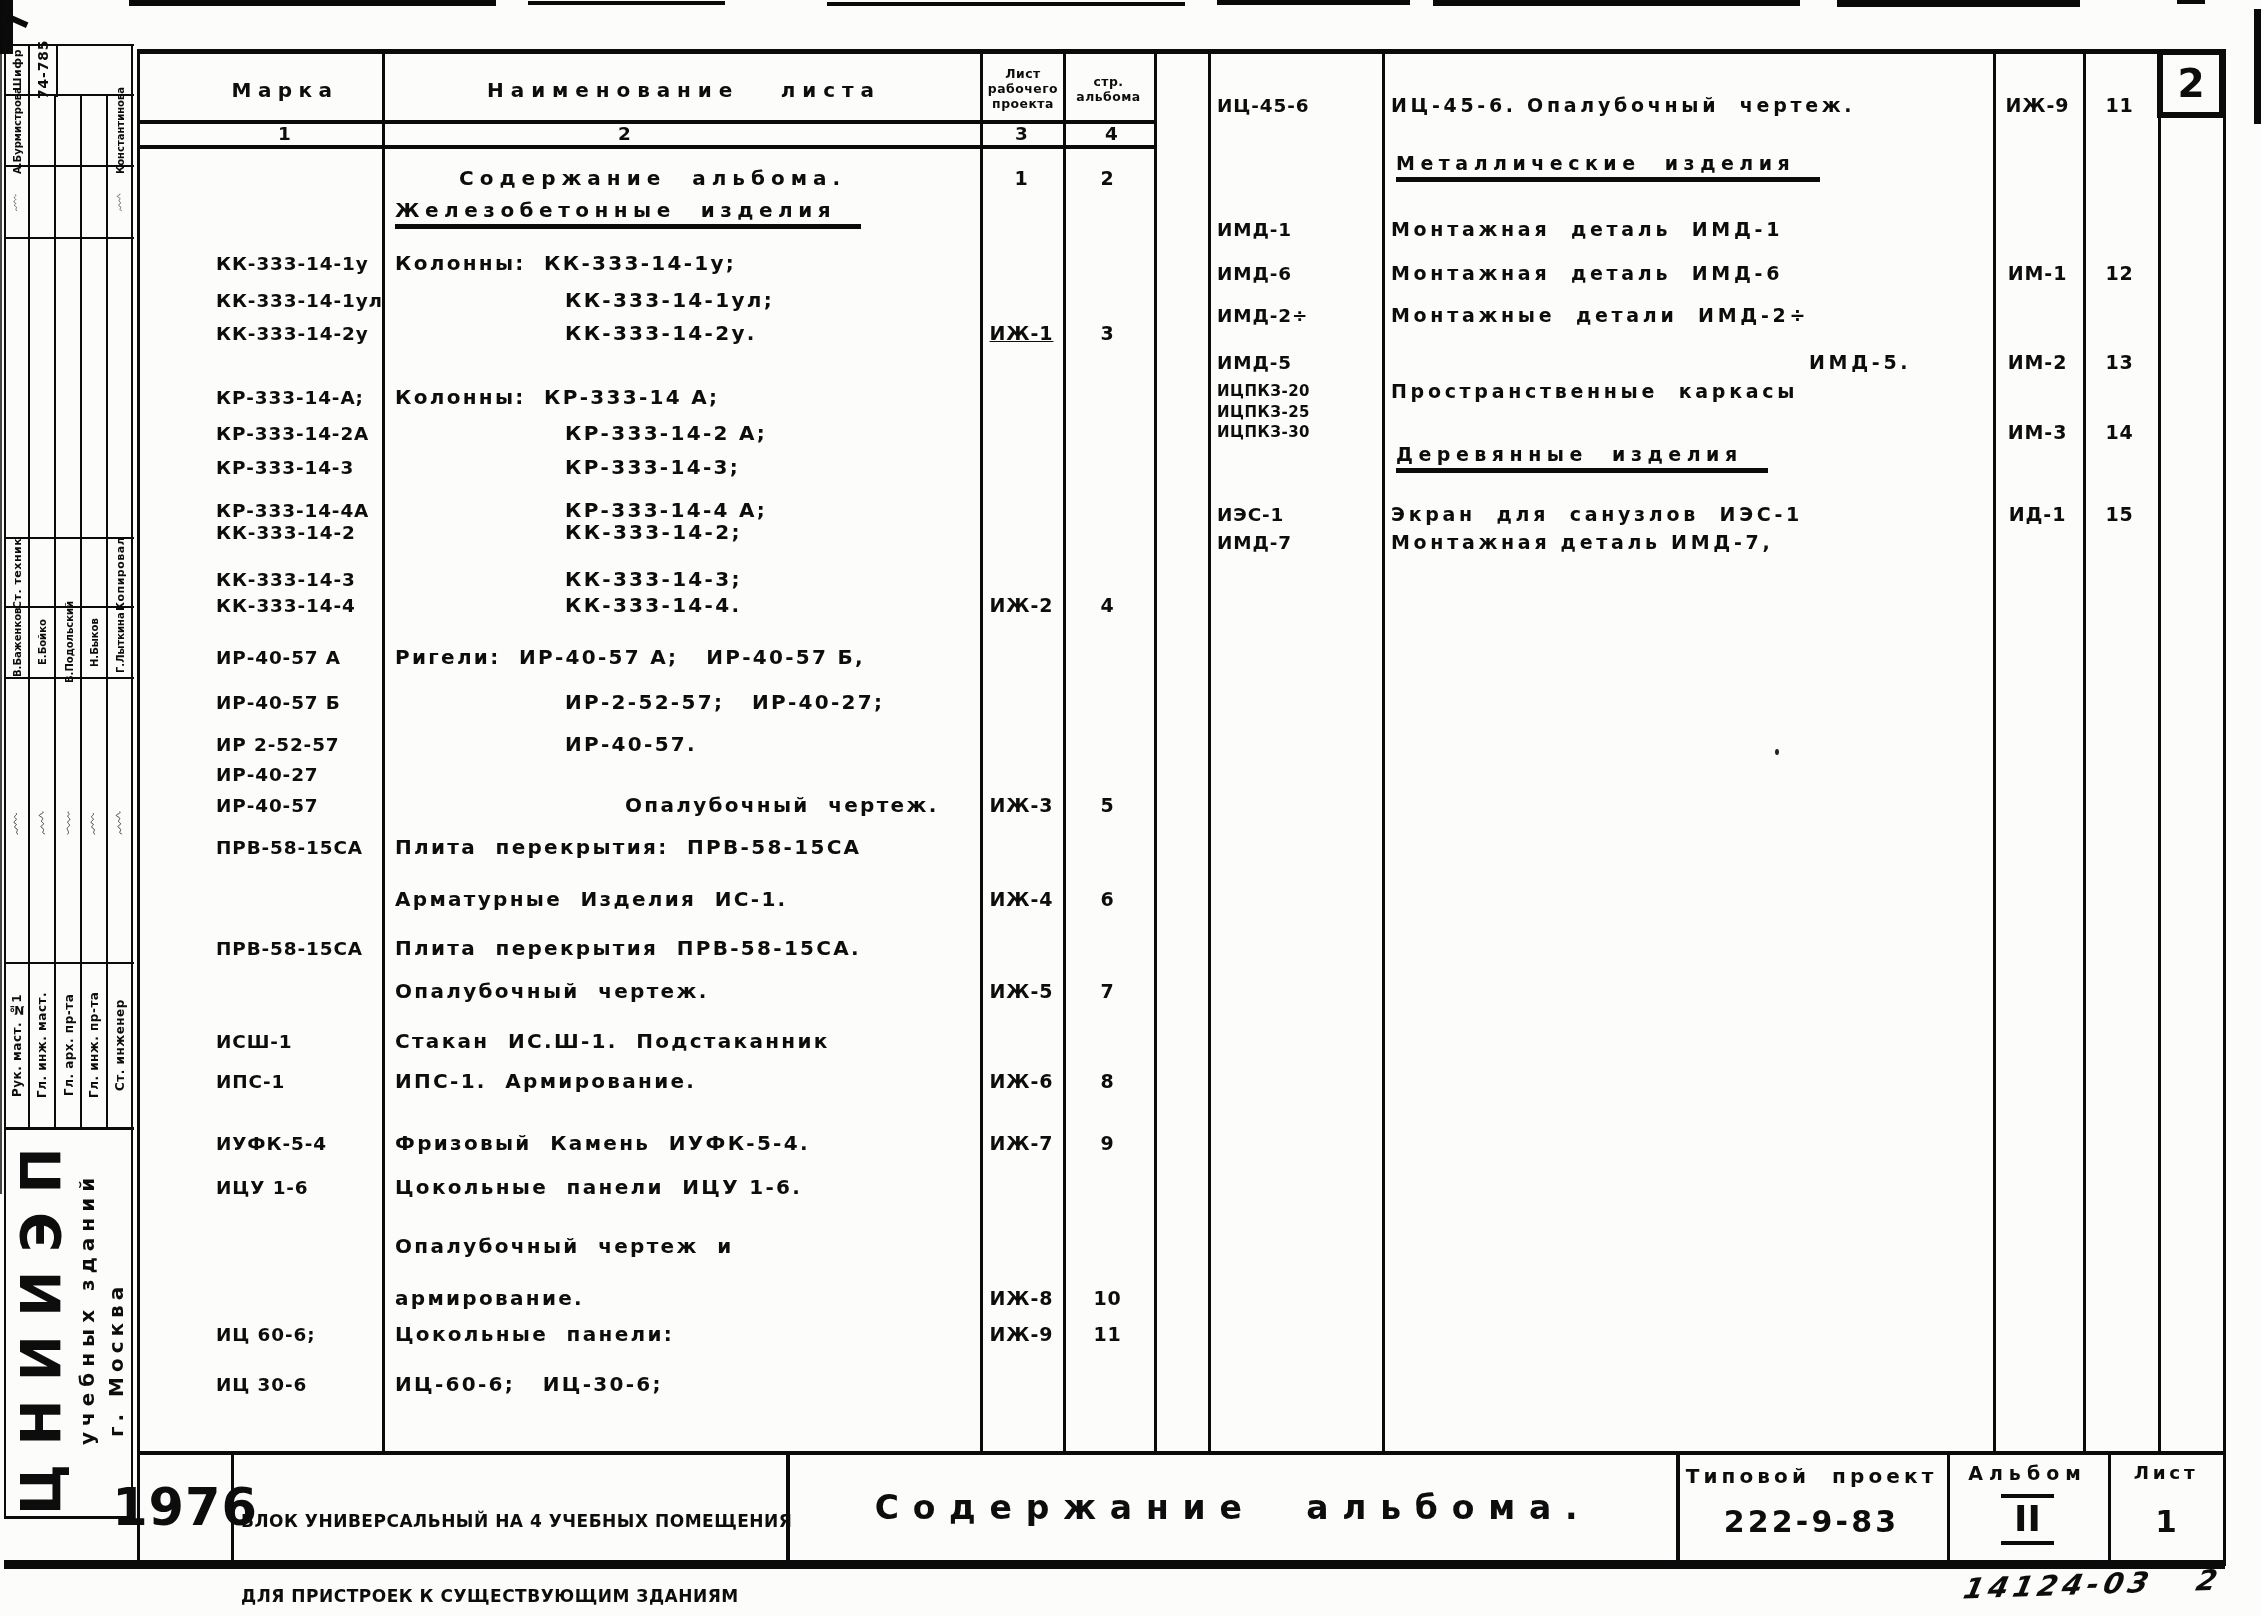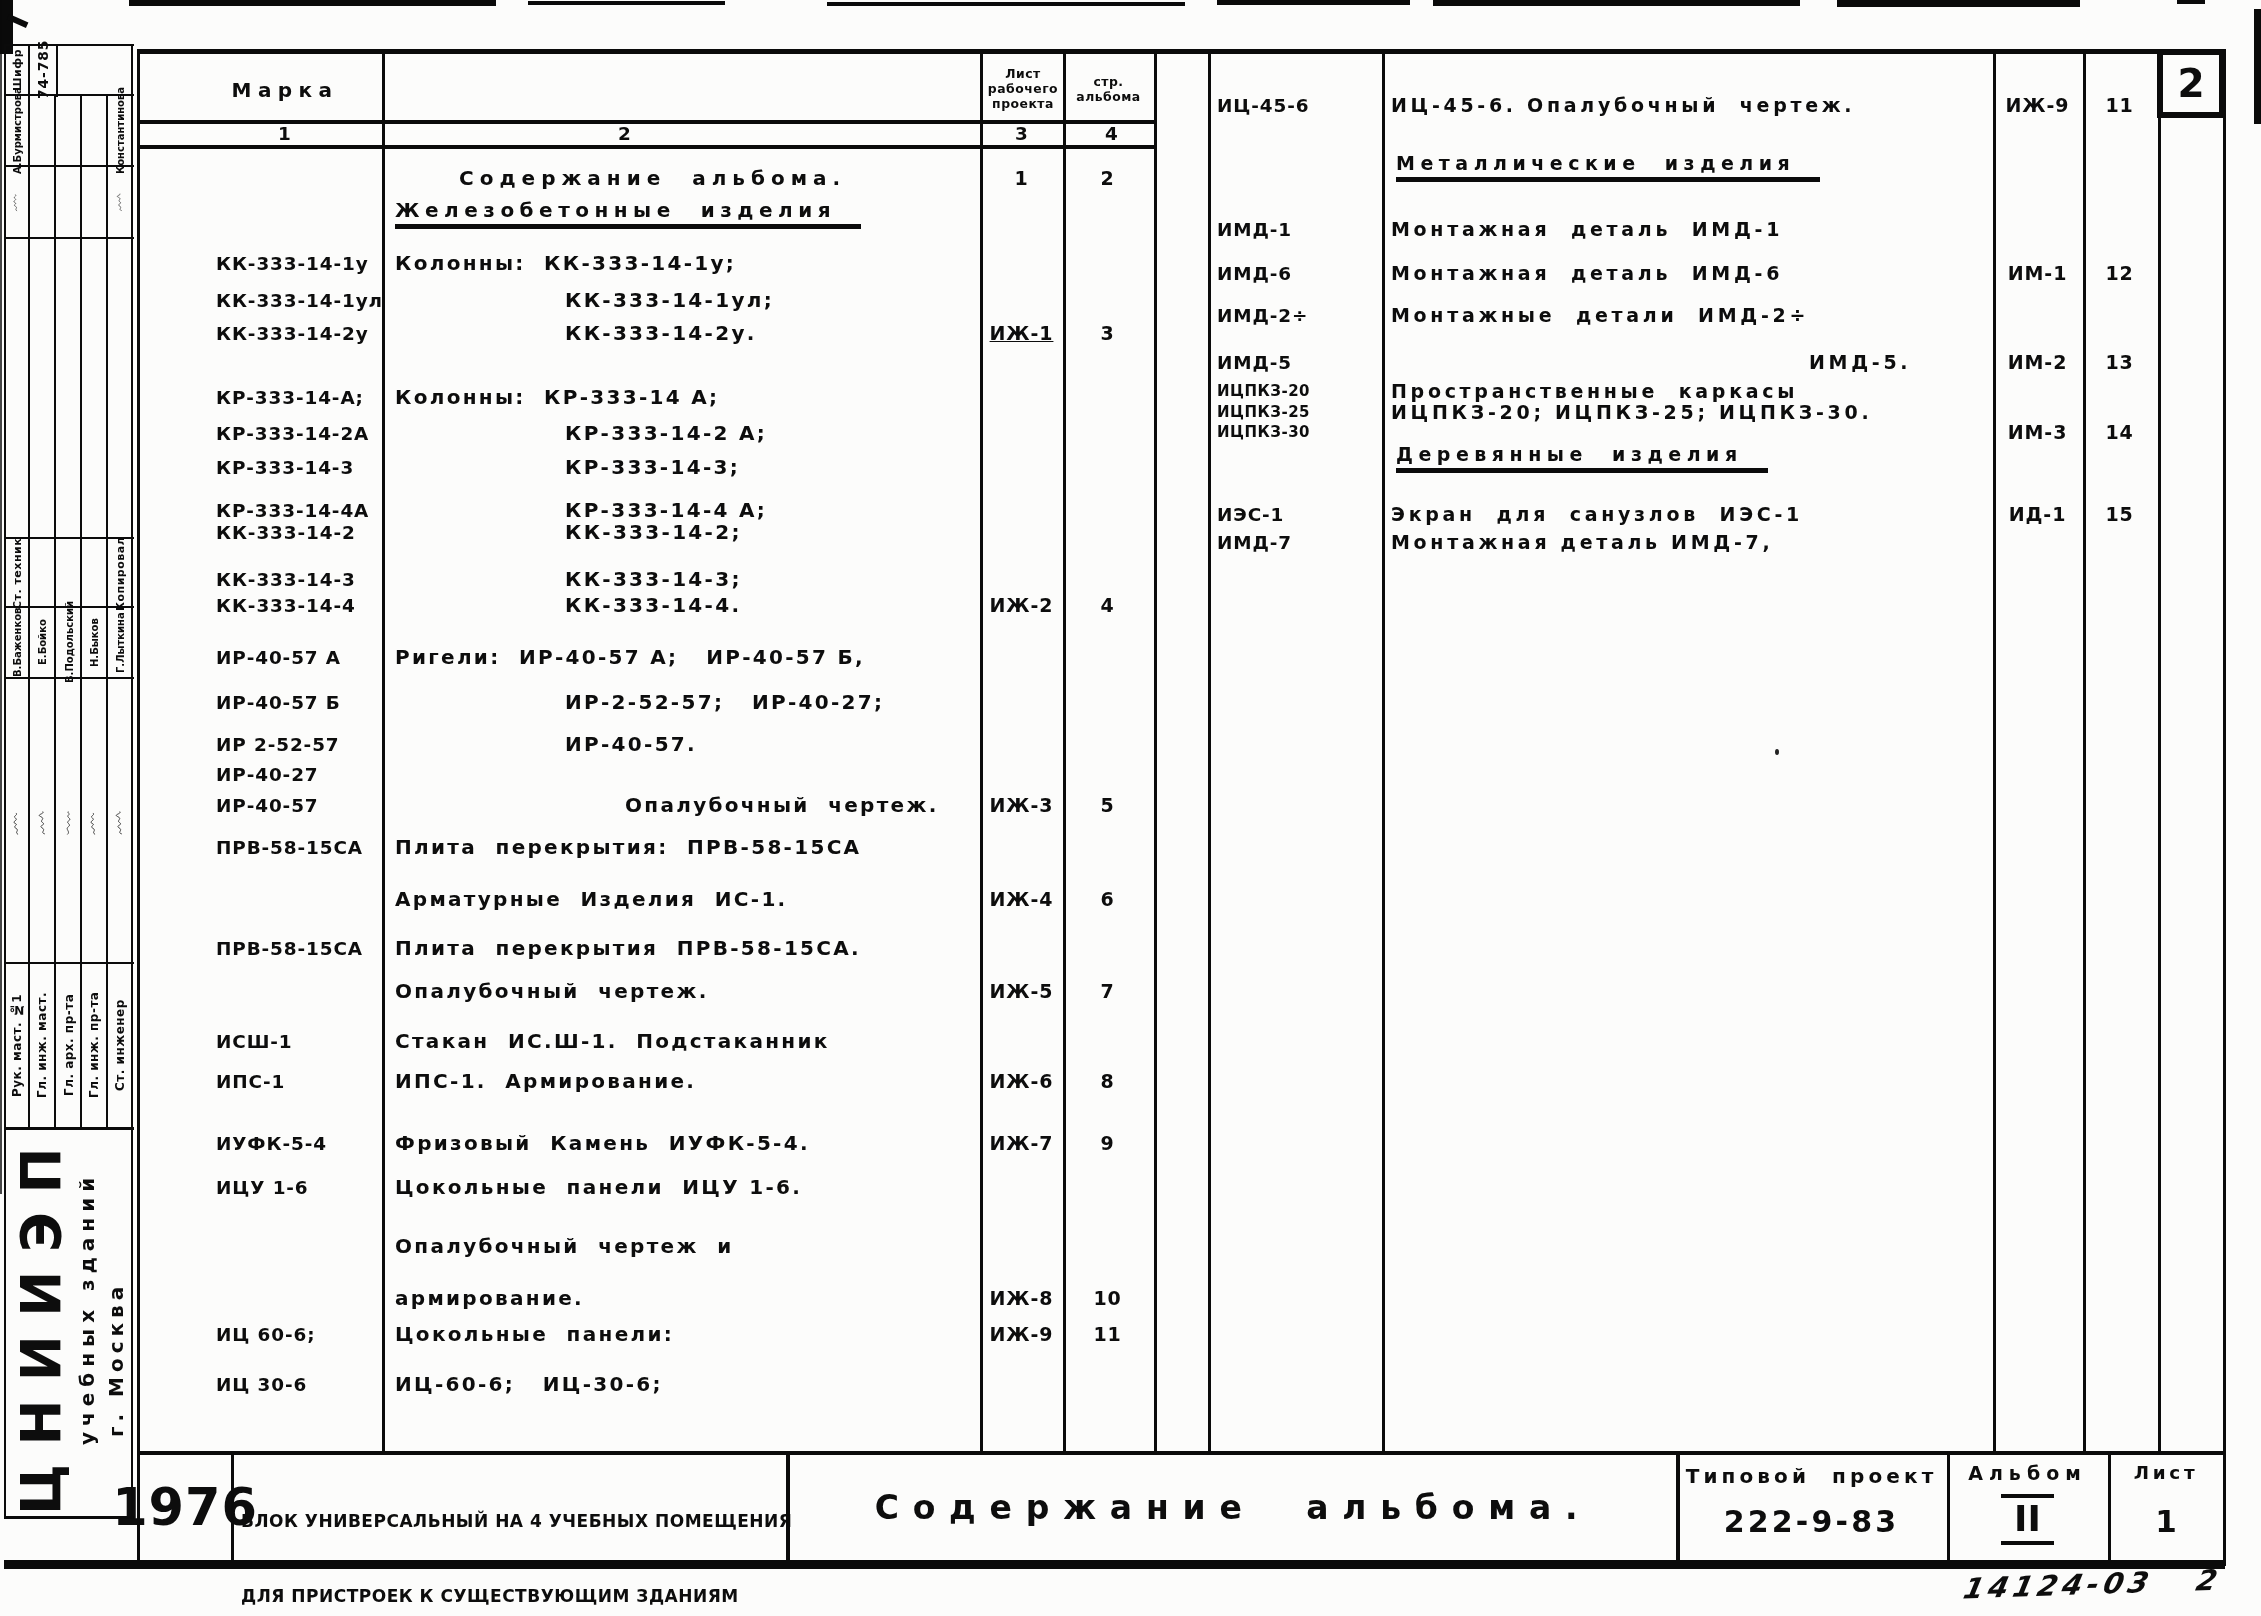--- a/index.html
+++ b/index.html
@@ -48,6 +48,7 @@
   </div>
 
   <div class="hcell" style="left:193px;top:64px;width:184px;height:51px;font-size:20px;letter-spacing:6.4px;">Марка</div>
+  <div class="hcell" style="left:404px;top:64px;width:560px;height:51px;font-size:20px;letter-spacing:6.9px;white-space:pre;">Наименование   листа</div>
   <div class="hcell" style="left:984px;top:56px;width:78px;height:64px;flex-direction:column;font-size:12.4px;line-height:15px;letter-spacing:0.5px;">
     <span>Лист</span>
     <span>рабочего</span>

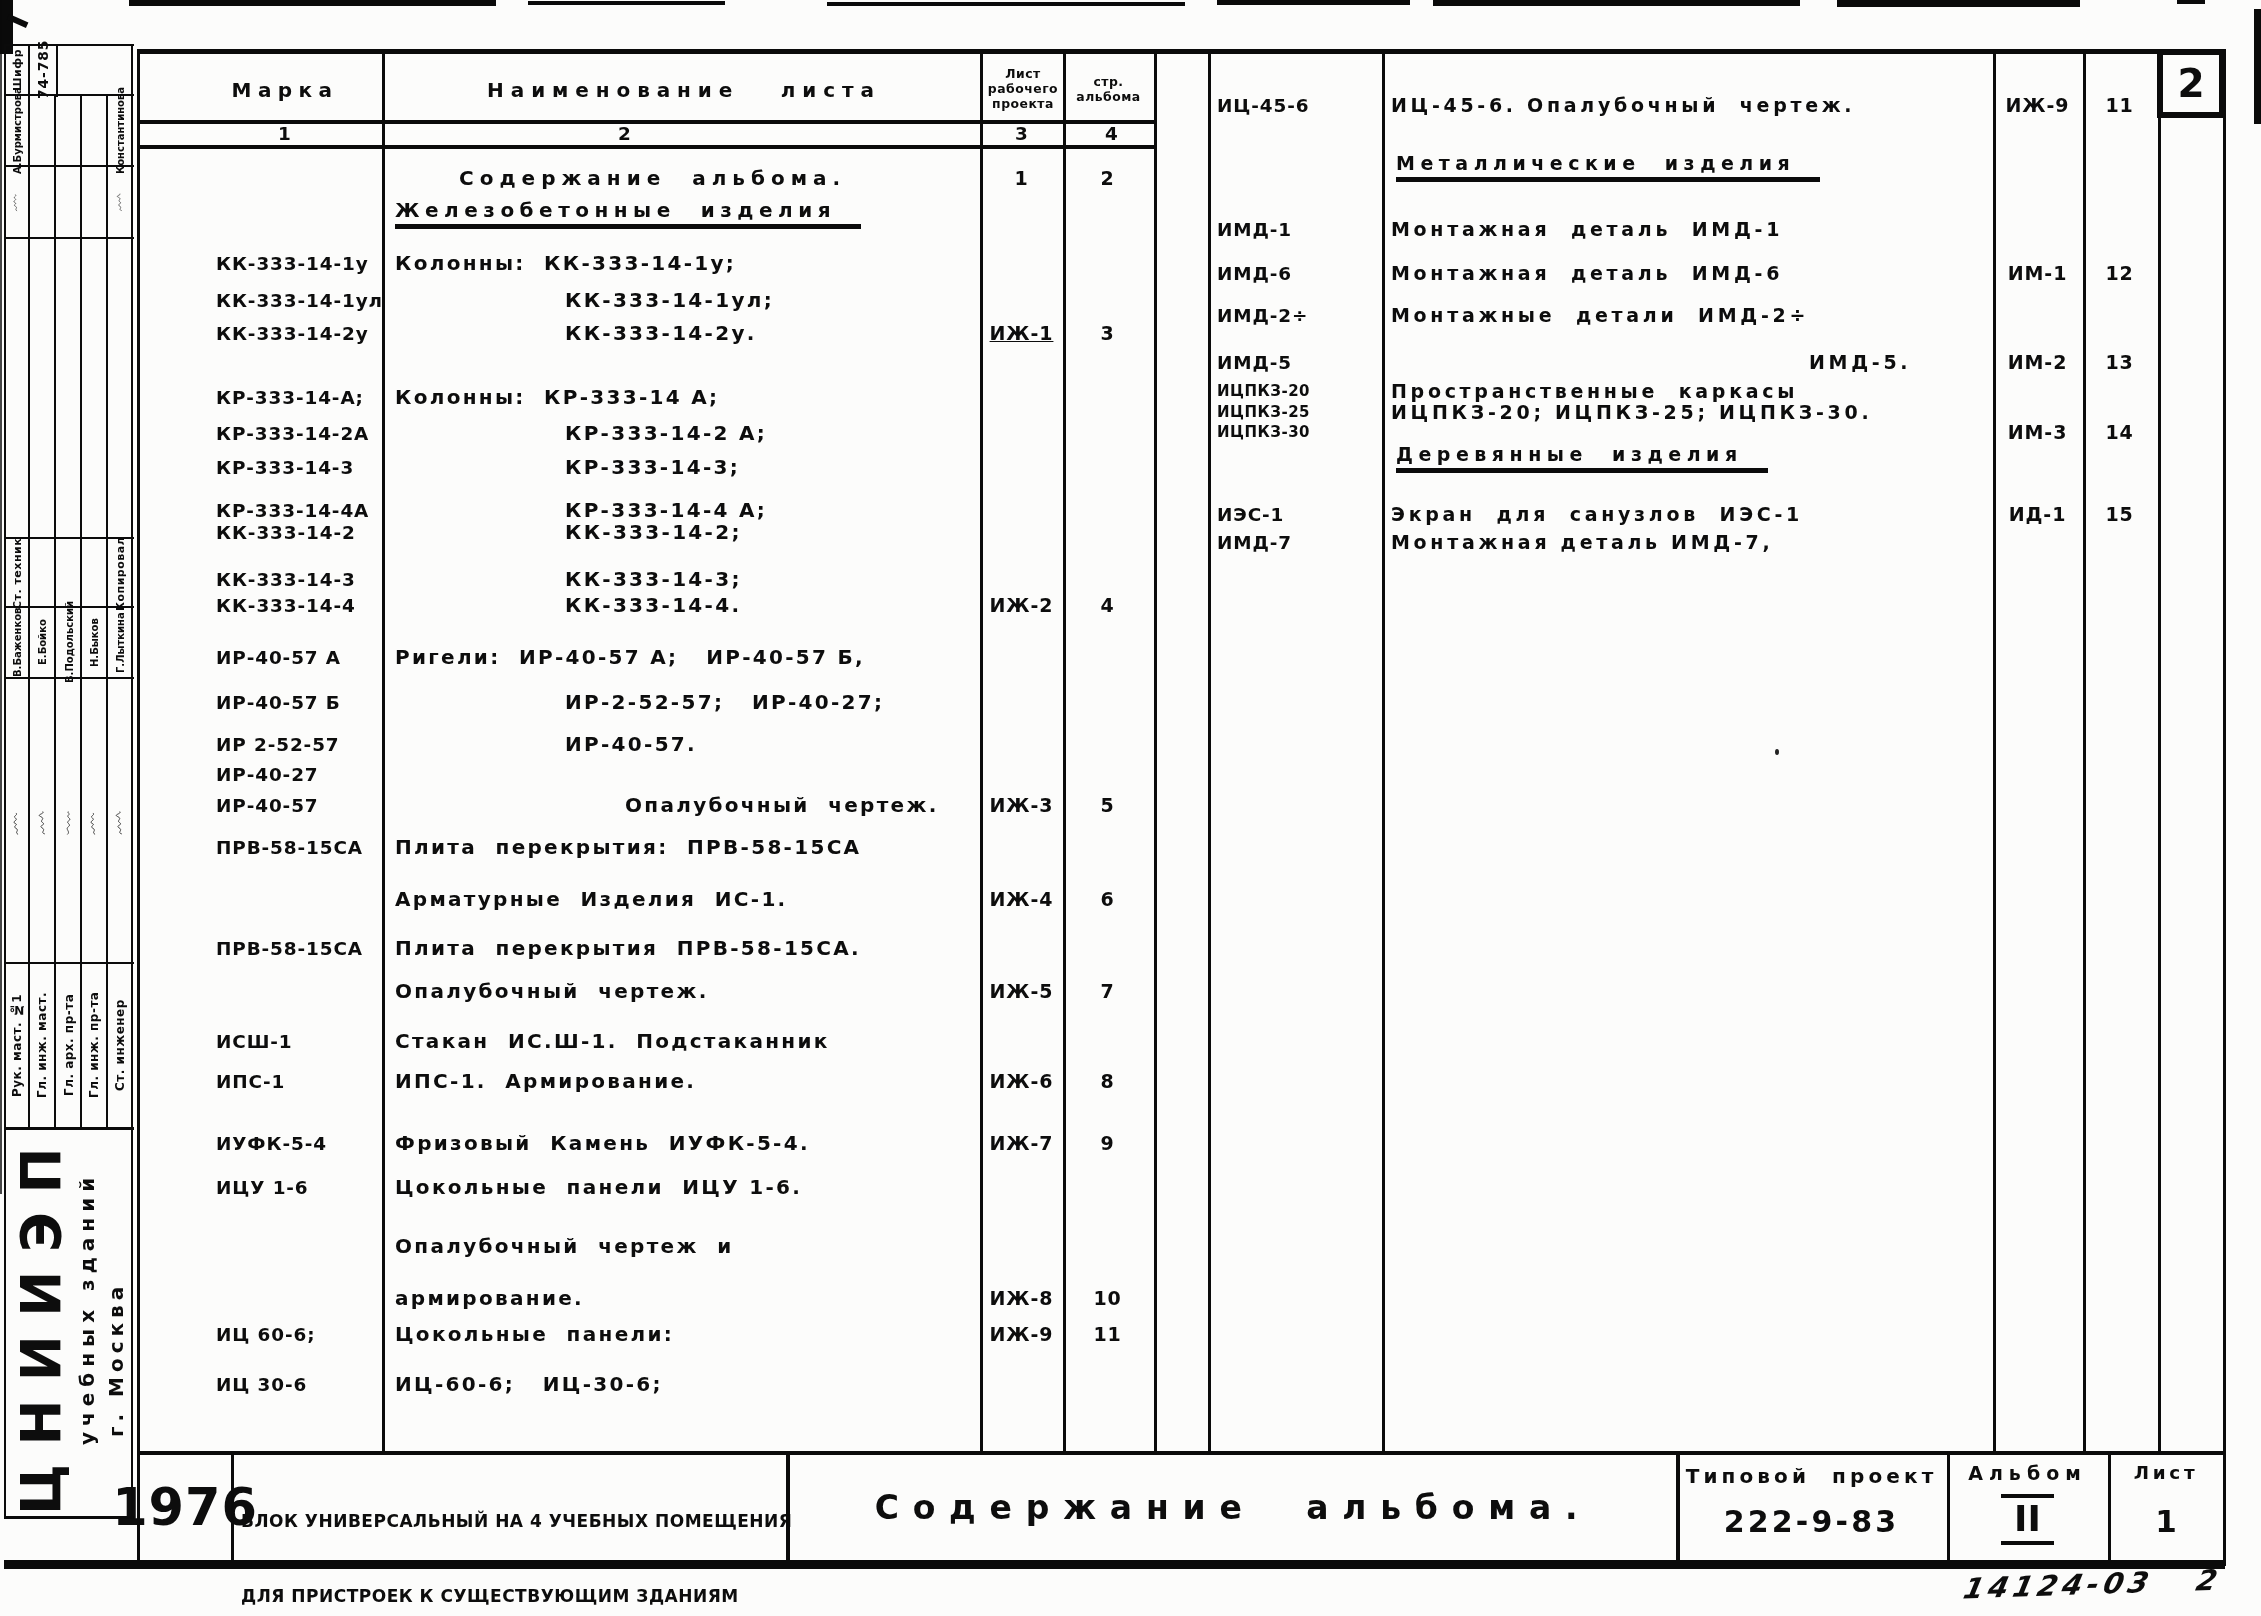--- a/index.html
+++ b/index.html
@@ -100,7 +100,7 @@
       <div class="row" style="top: 300px;"><div class="mk" style="left: 1217px;">ИМД-2÷</div><div class="nm rt" style="left: 1391px;">Монтажные  детали  ИМД-2÷</div></div>
       <div class="row" style="top: 347px;"><div class="mk" style="left: 1217px;">ИМД-5</div><div class="nm rt" style="left: 1809px;">ИМД-5.</div><div class="cv" style="left: 1994px;">ИМ-2</div><div class="cv" style="left: 2076px;">13</div></div>
       <div class="row" style="top: 376px;"><div class="mk sm" style="left: 1217px;">ИЦПКЗ-20</div><div class="nm rt" style="left: 1391px;">Пространственные  каркасы</div></div>
-      <div class="row" style="top: 397px;"><div class="mk sm" style="left: 1217px;">ИЦПКЗ-25</div><div class="nm rt" style="left: 1391px;">ИЦПКЗ-20; ИЦПКЗ-25; ИЦПКЗ-30.</div></div>
+      <div class="row" style="top: 397px;"><div class="mk sm" style="left: 1217px;">ИЦПКЗ-25</div></div>
       <div class="row" style="top: 417px;"><div class="mk sm" style="left: 1217px;">ИЦПКЗ-30</div><div class="cv" style="left: 1994px;">ИМ-3</div><div class="cv" style="left: 2076px;">14</div></div>
       <div class="row" style="top: 441px;"><div class="nm hd rt" style="left: 1396px;">Деревянные  изделия</div></div>
       <div class="row" style="top: 499px;"><div class="mk" style="left: 1217px;">ИЭС-1</div><div class="nm rt" style="left: 1391px;">Экран  для  санузлов  ИЭС-1</div><div class="cv" style="left: 1994px;">ИД-1</div><div class="cv" style="left: 2076px;">15</div></div>

